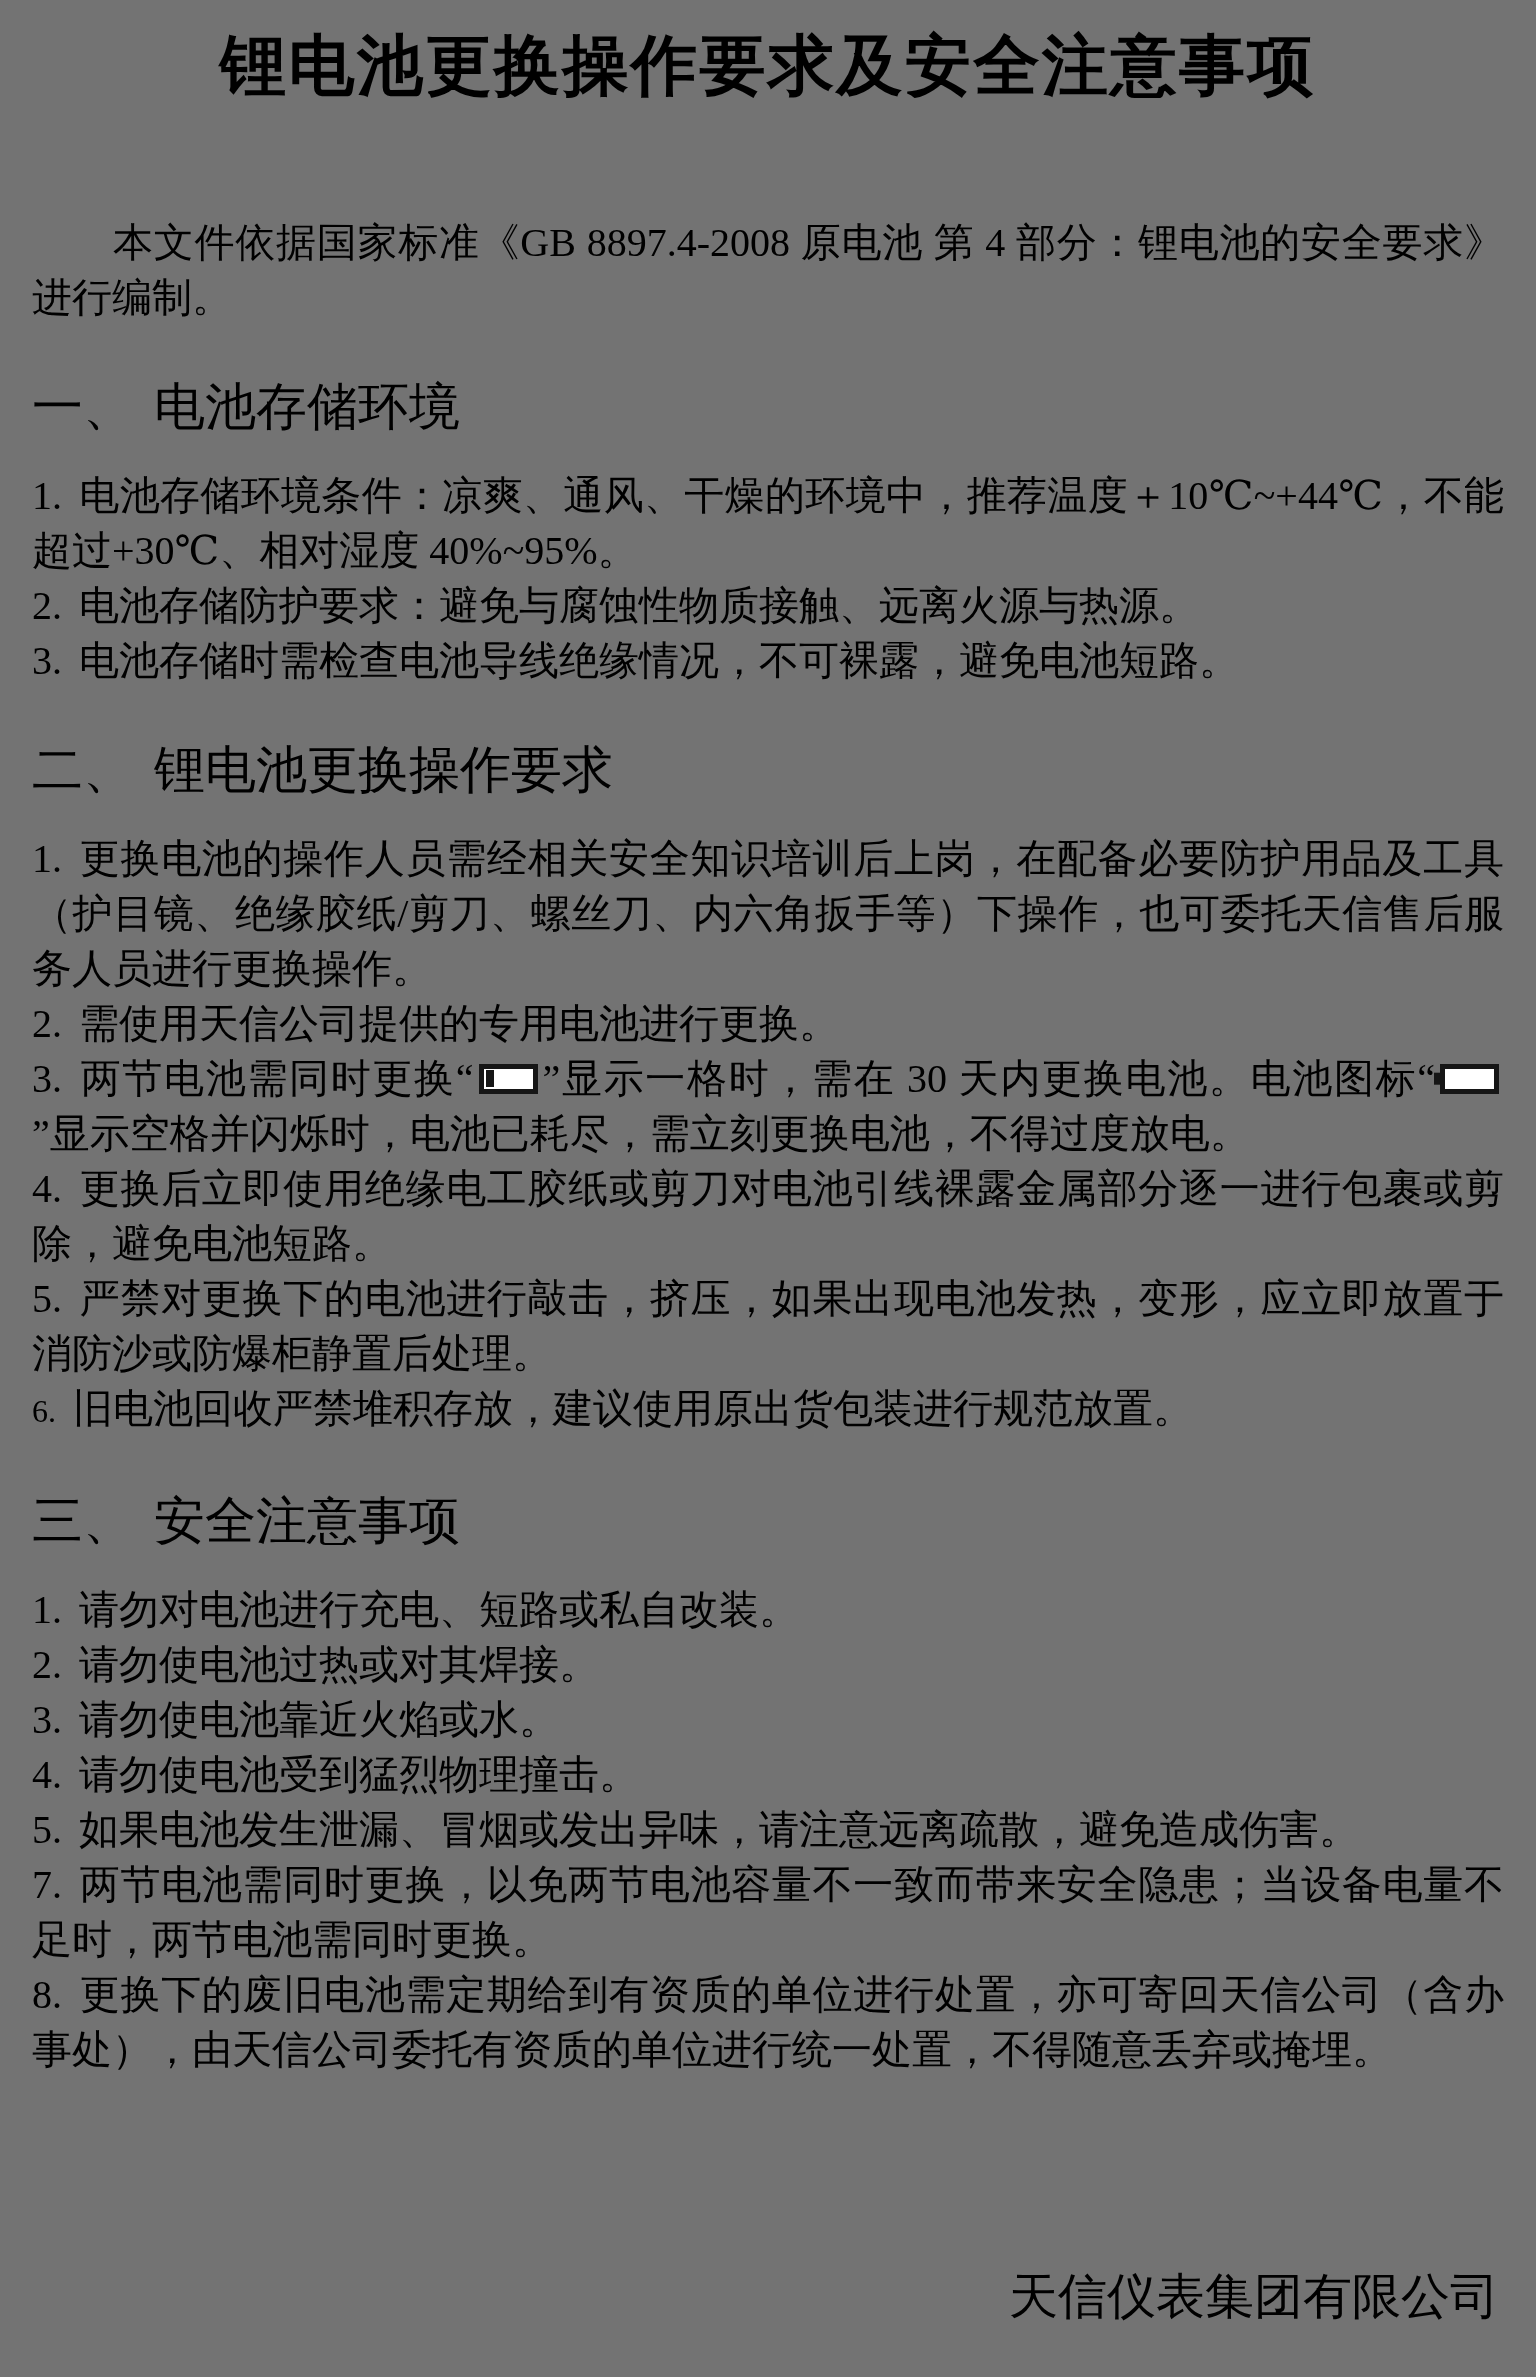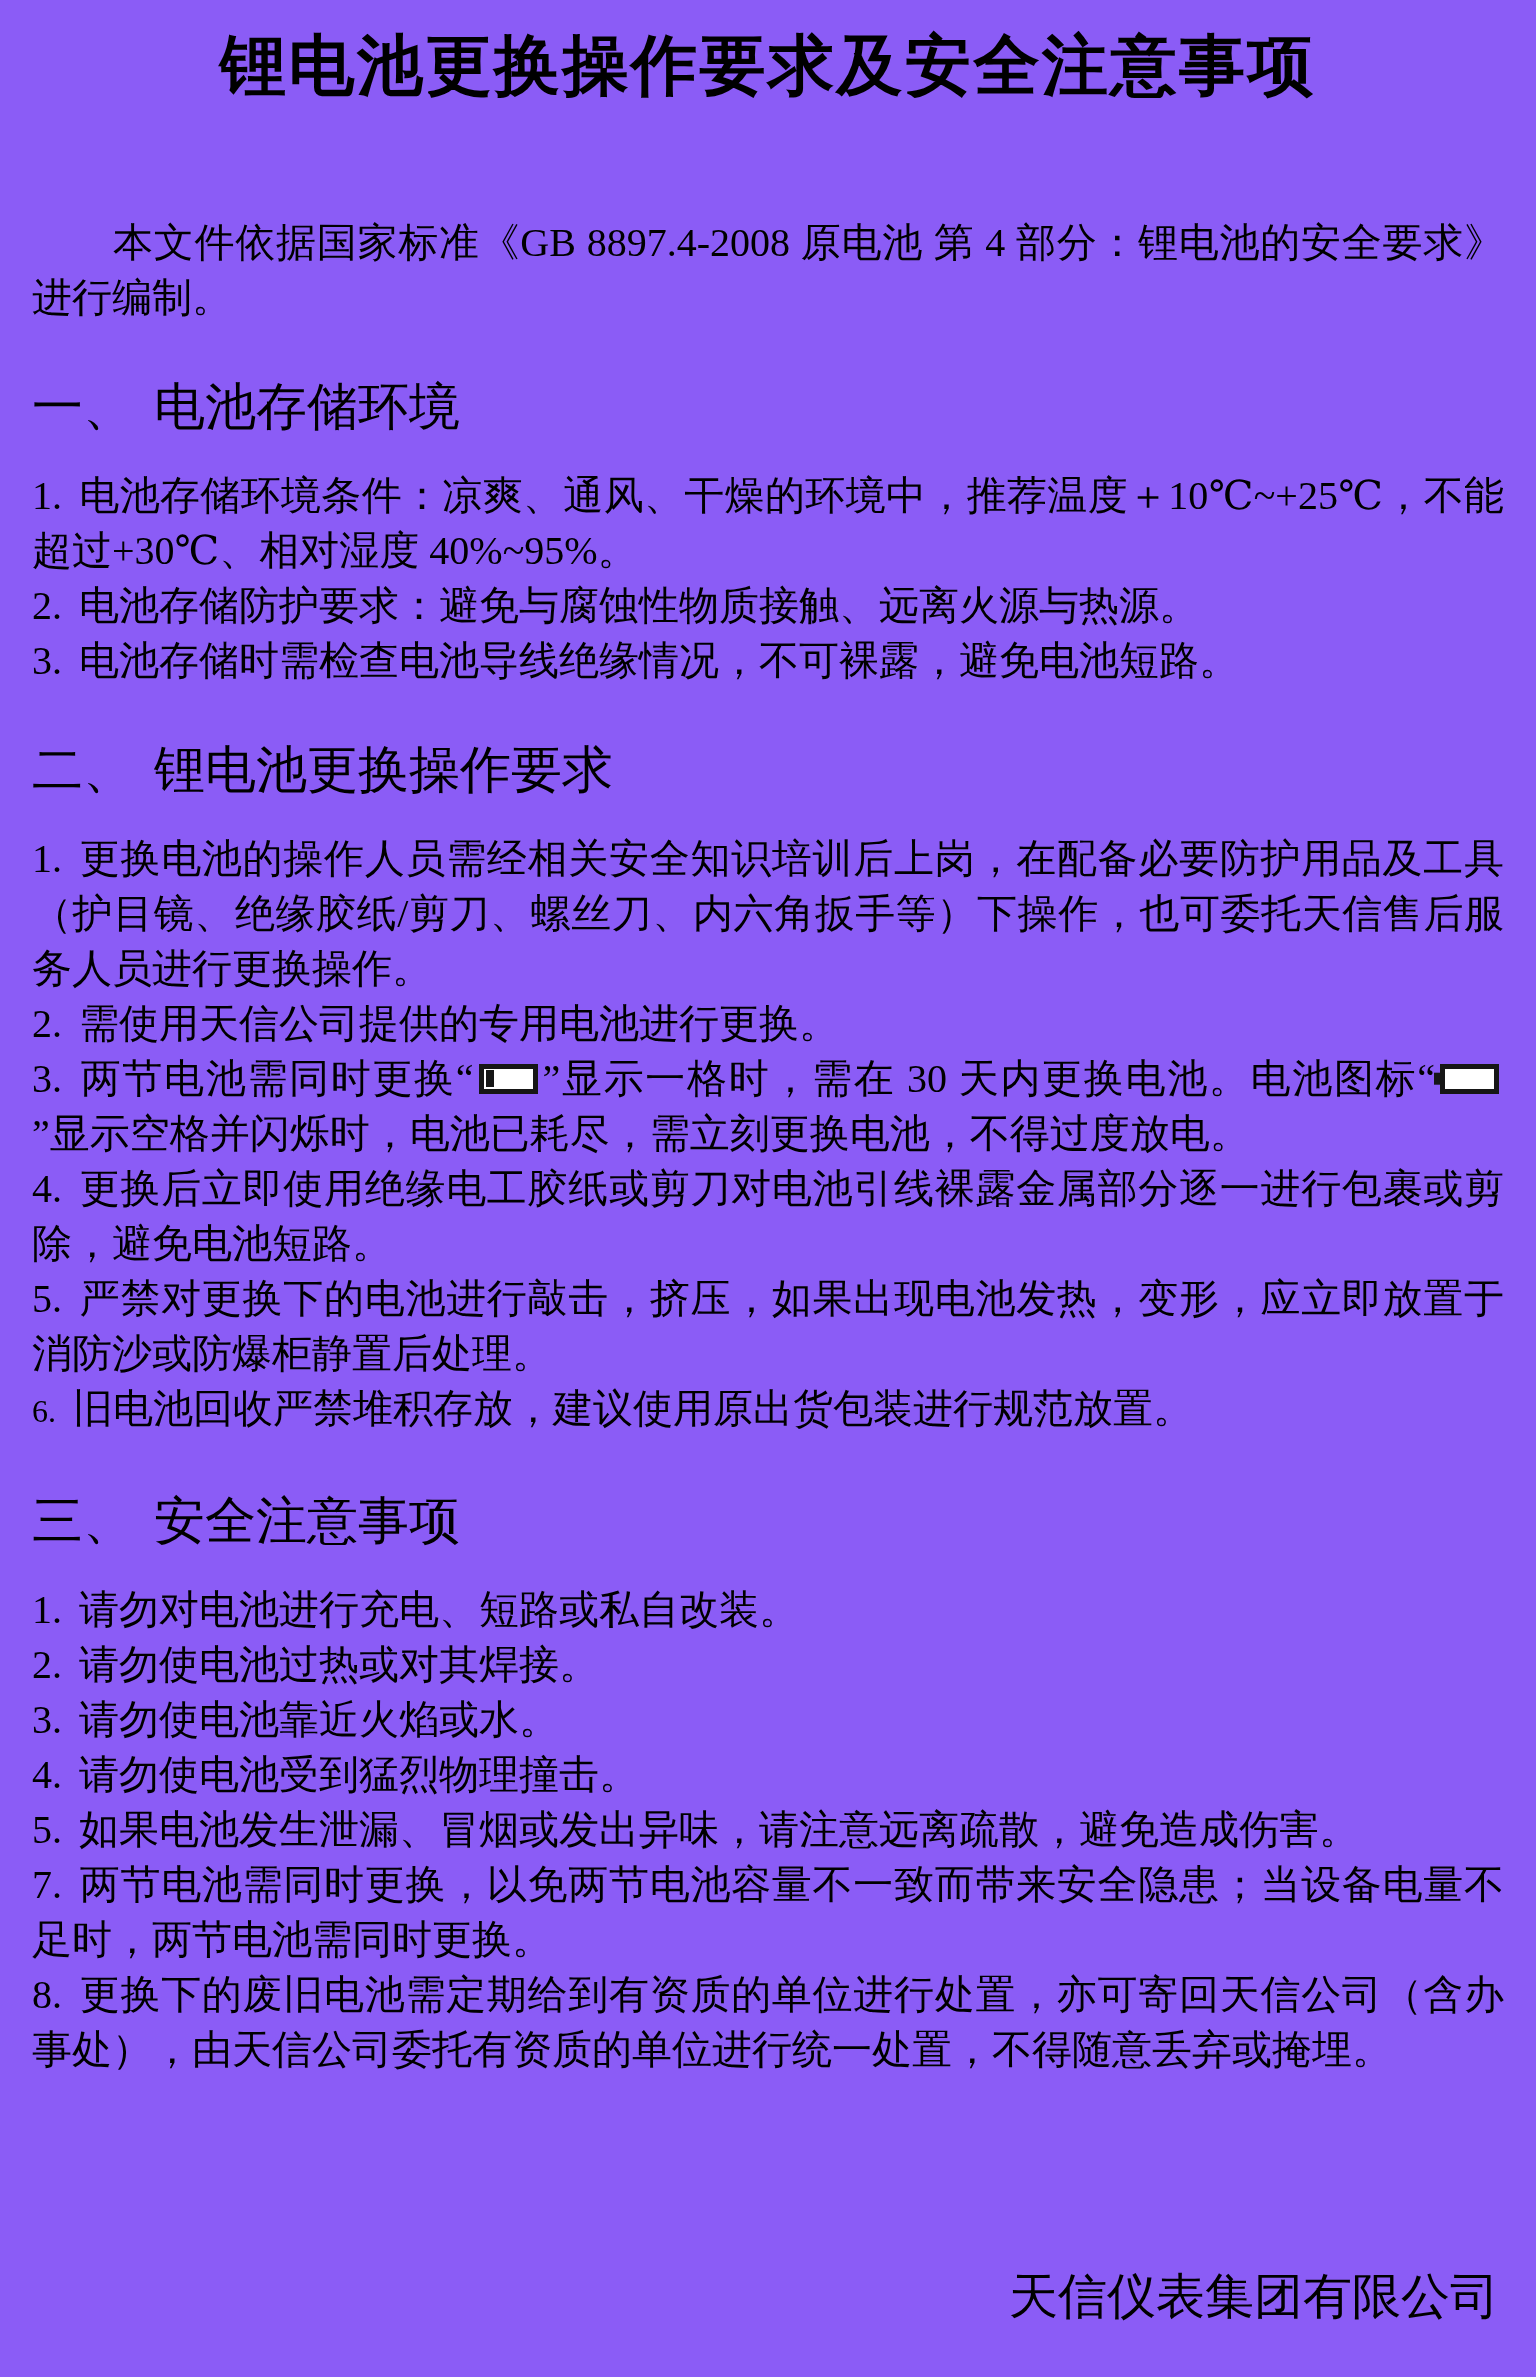--- a/index.html
+++ b/index.html
@@ -9,7 +9,7 @@
     height: 2377px;
     box-sizing: border-box;
     padding: 25px 32px 0 32px;
-    background: #8b5cf6;
+    background: #737373;
     color: #000000;
     font-family: "Liberation Serif", "DejaVu Serif", serif;
     overflow: hidden;

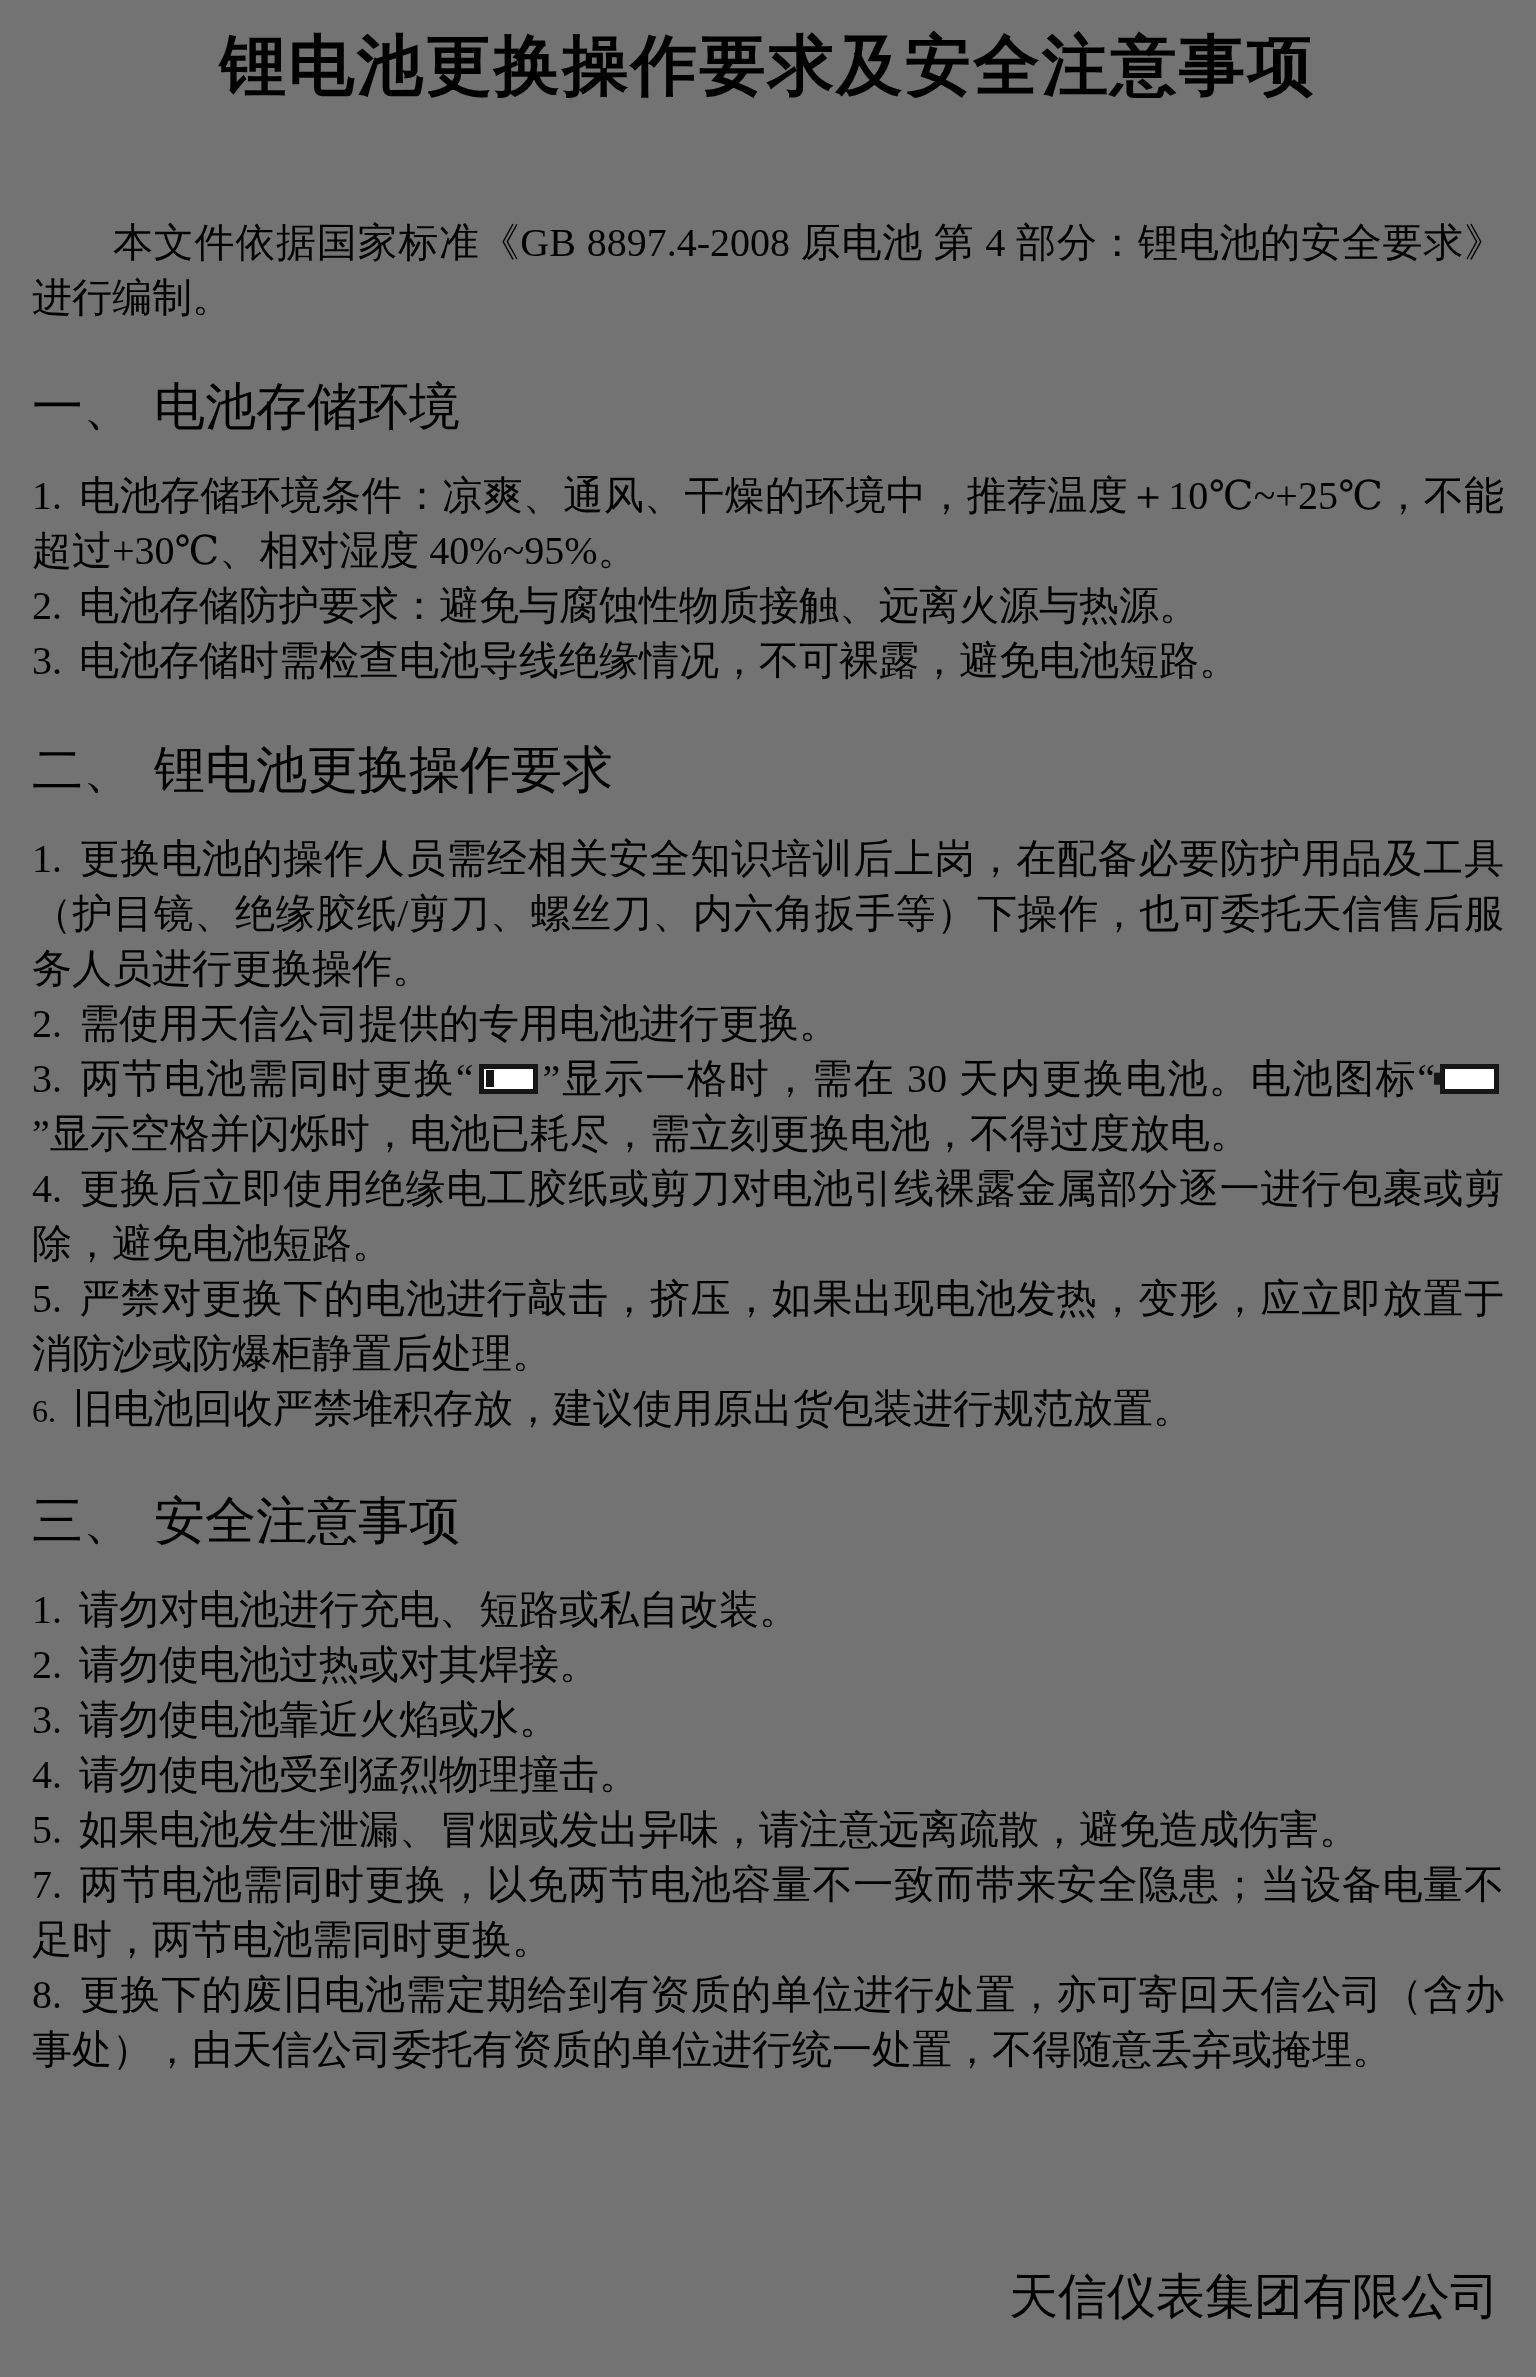--- a/index.html
+++ b/index.html
@@ -89,7 +89,7 @@
   <section>
     <h2 class="sec"><span class="marker">一、</span><span>电池存储环境</span></h2>
     <div class="items">
-        <div class="item"><span class="num">1.</span><span>电池存储环境条件：凉爽、通风、干燥的环境中，推荐温度＋10℃~+25℃，不能超过+30℃、相对湿度 40%~95%。</span></div>
+        <div class="item"><span class="num">1.</span><span>电池存储环境条件：凉爽、通风、干燥的环境中，推荐温度＋10℃~+44℃，不能超过+30℃、相对湿度 40%~95%。</span></div>
         <div class="item"><span class="num">2.</span><span>电池存储防护要求：避免与腐蚀性物质接触、远离火源与热源。</span></div>
         <div class="item"><span class="num">3.</span><span>电池存储时需检查电池导线绝缘情况，不可裸露，避免电池短路。</span></div>
       </div>

